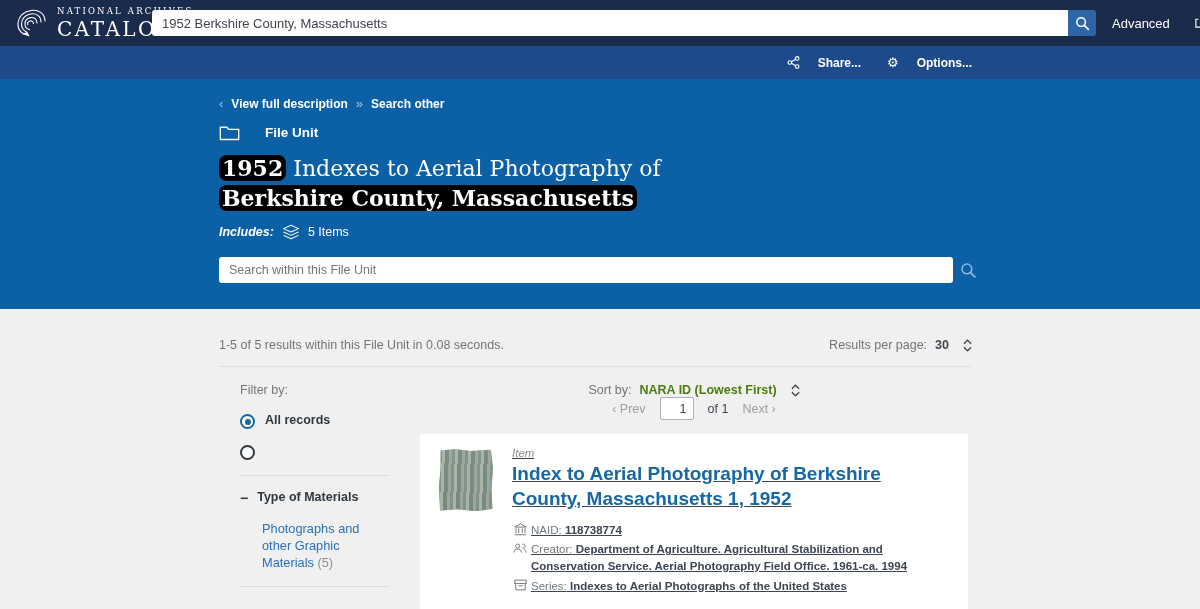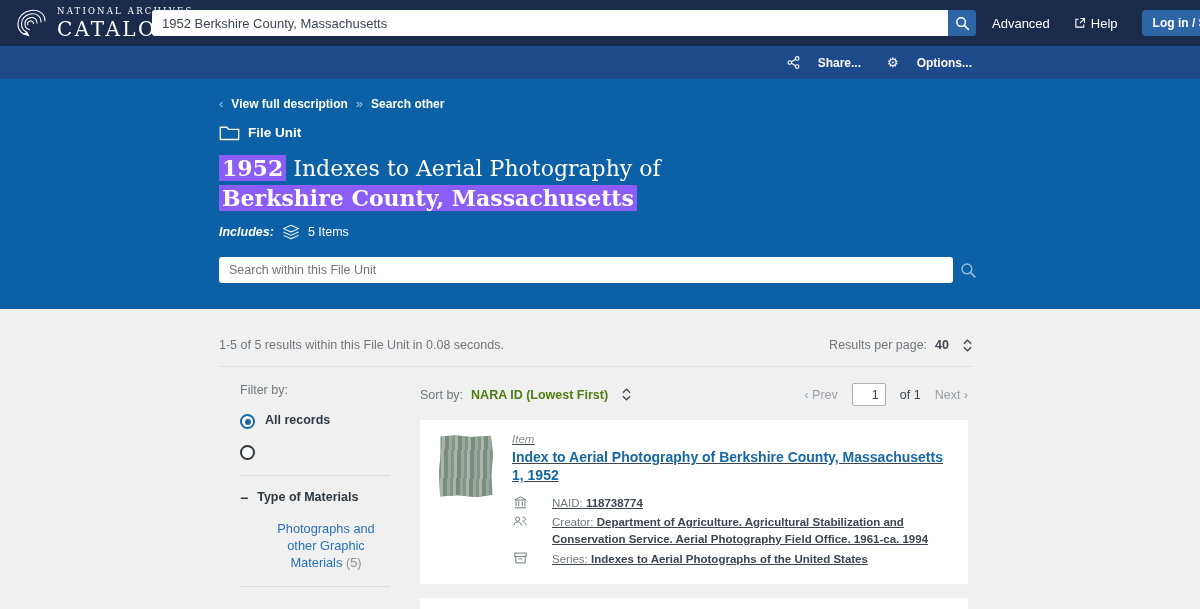--- a/index.html
+++ b/index.html
@@ -14,7 +14,7 @@
   .brand-line1 { font-size:8.5px; letter-spacing:2.2px; margin-bottom:3px; white-space:nowrap; }
   .brand-line2 { font-size:20px; letter-spacing:2.5px; white-space:nowrap; }
   .search-wrap { display:flex; align-items:center; margin-left:6px; }
-  .search-input { width:796px; height:26px; border:none; border-radius:3px 0 0 3px; padding:0 10px; font-size:13px; color:#3d4551; outline:none; font-family:"Liberation Sans", sans-serif; }
+  .search-input { width:916px; height:26px; border:none; border-radius:3px 0 0 3px; padding:0 10px; font-size:13px; color:#3d4551; outline:none; font-family:"Liberation Sans", sans-serif; }
   .search-btn { width:28px; height:26px; background:#2d65a6; border:none; border-radius:0 3px 3px 0; display:flex; align-items:center; justify-content:center; cursor:pointer; }
   .top-links { display:flex; align-items:center; gap:24px; margin-left:16px; color:#fff; font-size:13px; }
   .top-link { display:flex; align-items:center; gap:5px; cursor:pointer; white-space:nowrap; }

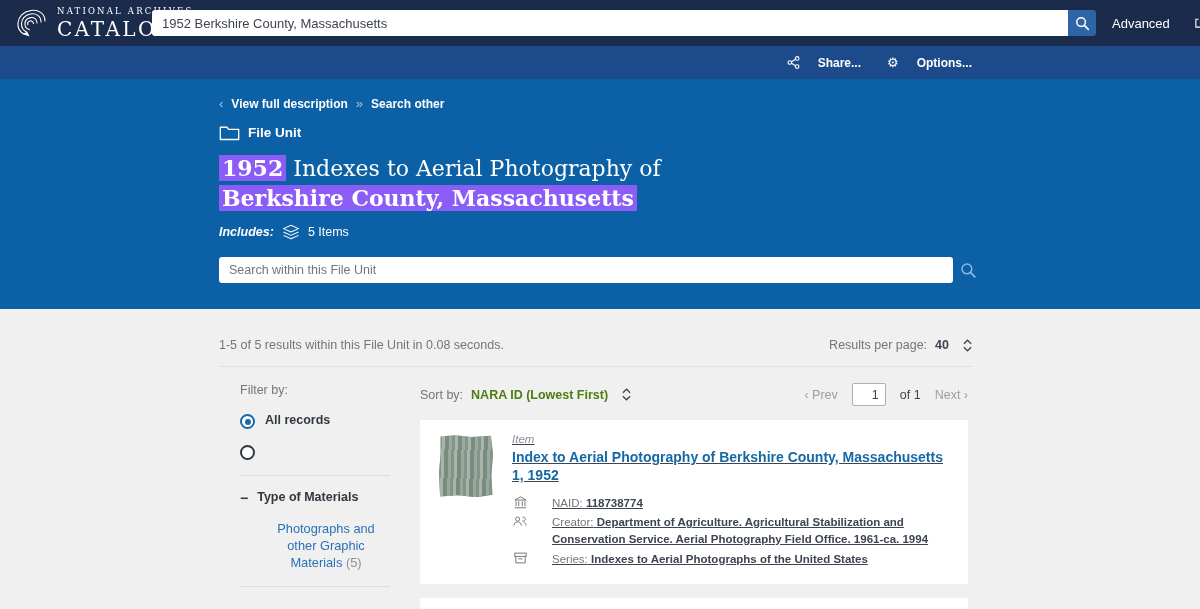--- a/index.html
+++ b/index.html
@@ -29,7 +29,7 @@
   .breadcrumb { display:flex; align-items:center; gap:8px; font-size:12px; font-weight:bold; margin-bottom:13px; }
   .crumb-chevron { color:#9dc7e8; font-size:13px; font-weight:normal; }
   .crumb-link { cursor:pointer; }
-  .record-type { display:flex; align-items:center; gap:8px; font-size:13.5px; font-weight:bold; margin-bottom:13px; }
+  .record-type { display:flex; align-items:center; gap:25px; font-size:13.5px; font-weight:bold; margin-bottom:13px; }
   .hero-title { font-family:"DejaVu Serif", serif; font-size:22px; line-height:1.3; max-width:525px; margin-bottom:11px; font-weight:normal; }
   .hl { background:#8b5cf6; font-weight:bold; padding:0 3px; }
   .includes-row { display:flex; align-items:center; gap:8px; font-size:12.5px; margin-bottom:17px; }

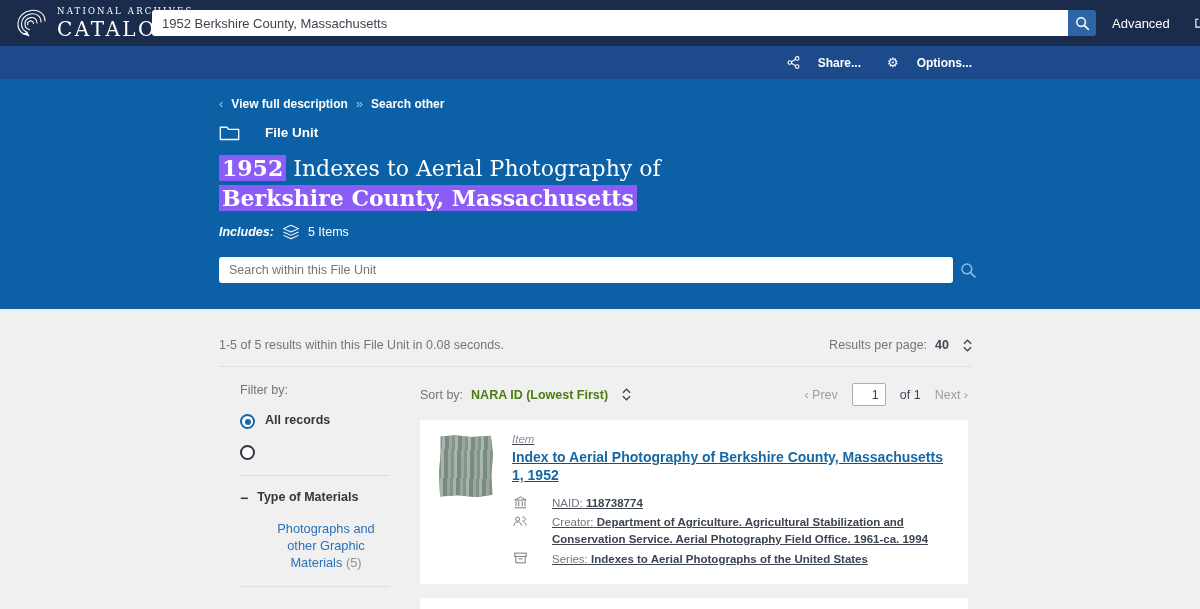--- a/index.html
+++ b/index.html
@@ -31,7 +31,7 @@
   .crumb-link { cursor:pointer; }
   .record-type { display:flex; align-items:center; gap:25px; font-size:13.5px; font-weight:bold; margin-bottom:13px; }
   .hero-title { font-family:"DejaVu Serif", serif; font-size:22px; line-height:1.3; max-width:525px; margin-bottom:11px; font-weight:normal; }
-  .hl { background:#8b5cf6; font-weight:bold; padding:0 3px; }
+  .hl { background:#000000; font-weight:bold; padding:0 3px;border-radius:8px; }
   .includes-row { display:flex; align-items:center; gap:8px; font-size:12.5px; margin-bottom:17px; }
   .includes-label { font-style:italic; font-weight:bold; }
   .search-within-row { display:flex; align-items:center; gap:7px; }

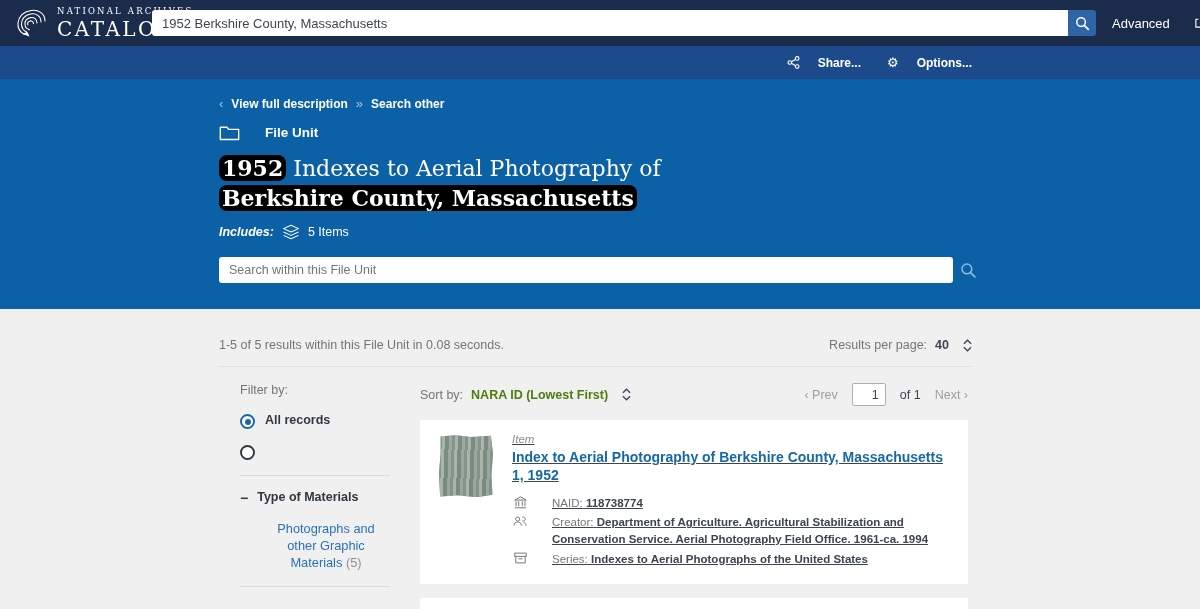--- a/index.html
+++ b/index.html
@@ -191,7 +191,7 @@
   <span>1-5 of 5 results within this File Unit in 0.08 seconds.</span>
   <span class="per-page">
     <span>Results per page:</span>
-    <span class="per-page-value">40</span>
+    <span class="per-page-value">30</span>
     <span class="stepper">
       <svg width="9" height="6" viewBox="0 0 10 6">
           <path d="M1 5 L5 1 L9 5" fill="none" stroke="#3d4551" stroke-width="1.4"></path>

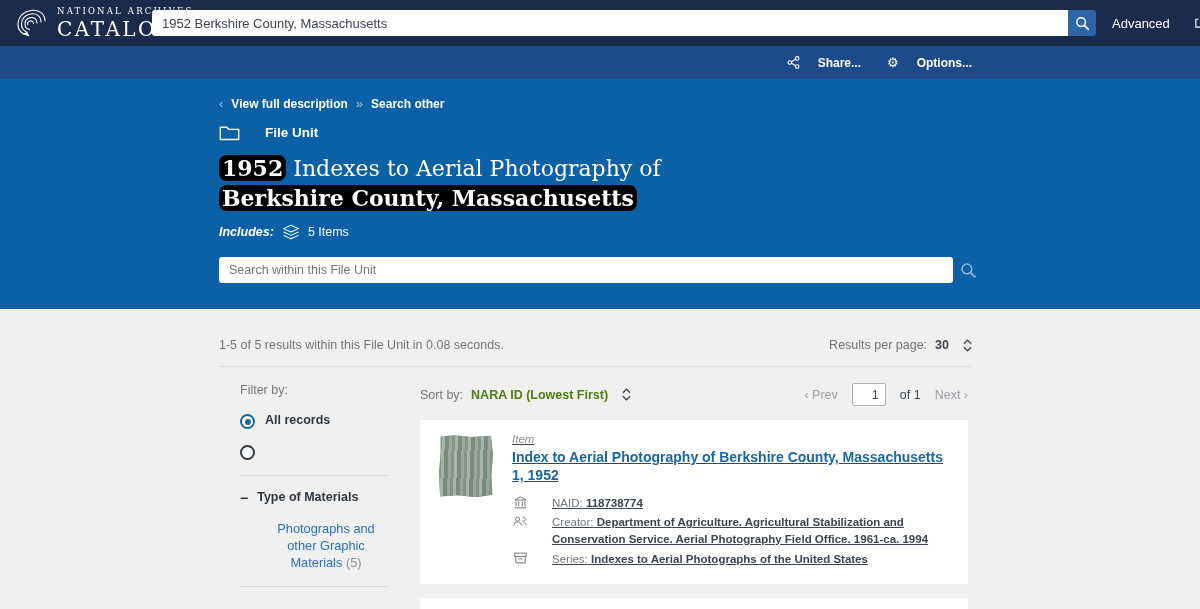--- a/index.html
+++ b/index.html
@@ -60,7 +60,7 @@
   .f-link { margin:14px 0 2px 22px; font-size:12.8px; color:#2b71b8; line-height:1.35; cursor:pointer;text-align:center; }
 
   .main-col { width:548px; margin-left:30px; }
-  .sort-row { display:flex; justify-content:space-between; align-items:center; font-size:12.5px; }
+  .sort-row { display:flex; justify-content:space-between; align-items:center; font-size:12.5px;flex-direction:column; }
   .sort-left { display:flex; align-items:center; gap:8px; }
   .sort-label { color:#71767a; }
   .sort-value { font-weight:bold; color:#4d7c0f; cursor:pointer; }

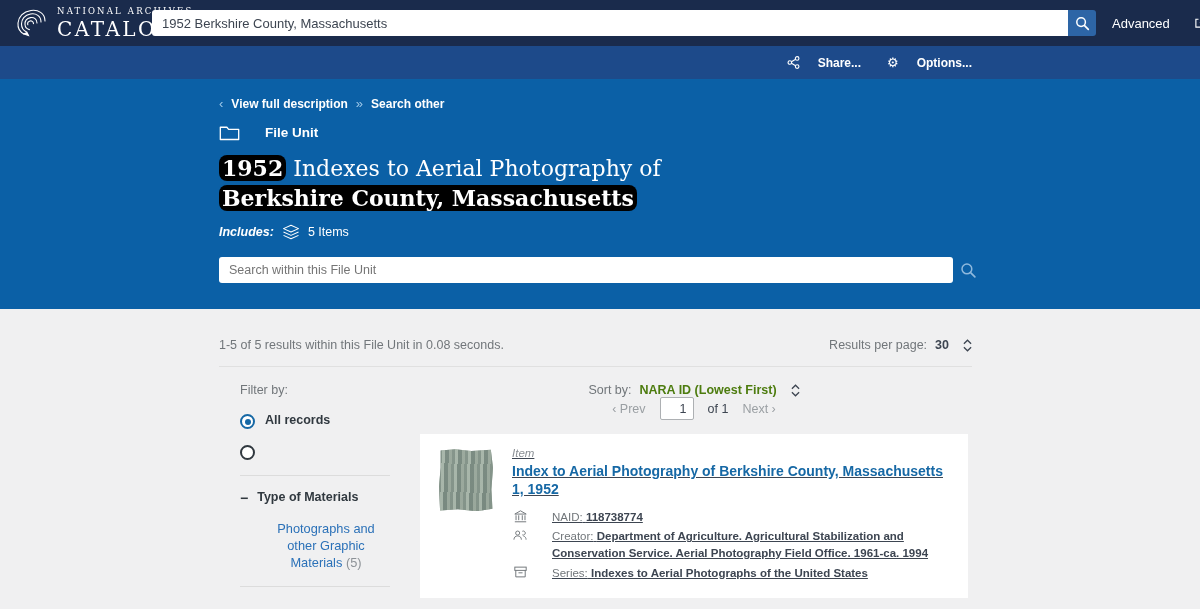--- a/index.html
+++ b/index.html
@@ -80,7 +80,7 @@
     clip-path:polygon(3% 2%, 30% 0, 60% 3%, 96% 1%, 100% 30%, 97% 65%, 99% 96%, 70% 100%, 35% 97%, 2% 99%, 0 60%, 3% 30%); }
   .card-body { flex:1; min-width:0;text-decoration:underline; }
   .kind { font-size:11.5px; font-style:italic; color:#8a8f94; margin-bottom:3px; }
-  .card-title { font-size:14px; font-weight:bold; color:#1668a5; line-height:1.3; margin-bottom:10px; cursor:pointer; }
+  .card-title { font-size:19px; font-weight:bold; color:#1668a5; line-height:1.3; margin-bottom:10px; cursor:pointer; }
   .meta-row { display:flex; gap:24px; font-size:11.5px; line-height:1.45; margin-bottom:3px; color:#71767a; }
   .meta-icon { flex:0 0 16px; display:flex; justify-content:center; padding-top:1px; }
   .meta-text { flex:1; min-width:0; }

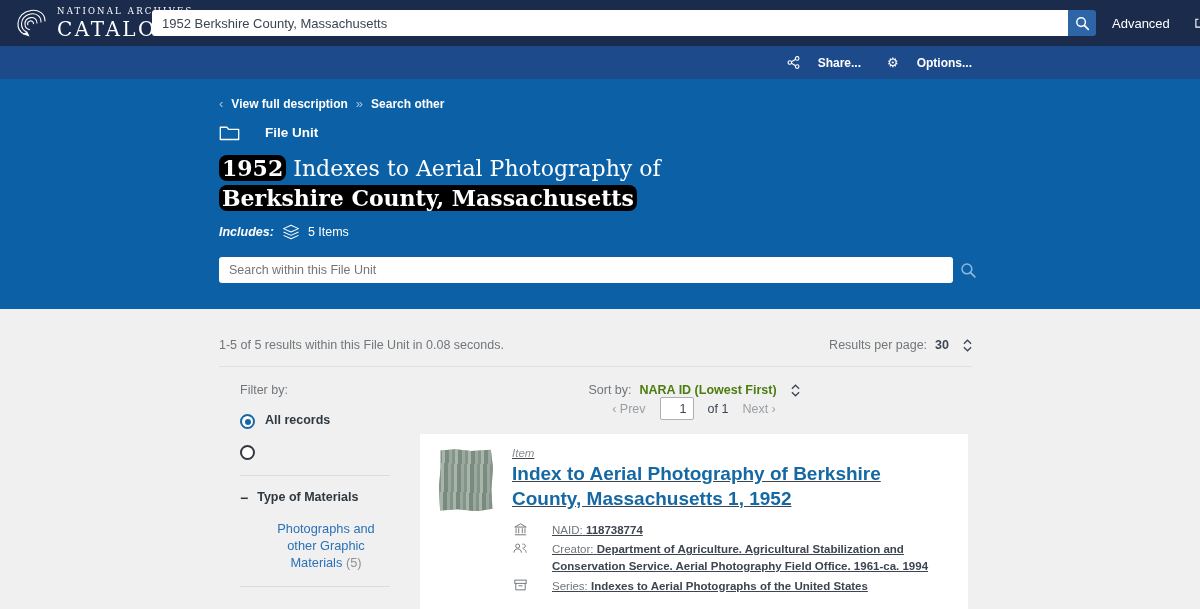--- a/index.html
+++ b/index.html
@@ -57,7 +57,7 @@
   .f-divider { border-top:1px solid #dcdcdc; margin:14px 0; }
   .group-head { display:flex; gap:9px; font-size:12.5px; font-weight:bold; color:#30383f; line-height:1.25; cursor:pointer; }
   .group-toggle { font-size:14px; font-weight:bold; color:#30383f; line-height:1; margin-top:1px; }
-  .f-link { margin:14px 0 2px 22px; font-size:12.8px; color:#2b71b8; line-height:1.35; cursor:pointer;text-align:center; }
+  .f-link { margin:14px 0 2px 22px; font-size:12.8px; color:#2b71b8; line-height:1.35; cursor:pointer; }
 
   .main-col { width:548px; margin-left:30px; }
   .sort-row { display:flex; justify-content:space-between; align-items:center; font-size:12.5px;flex-direction:column; }

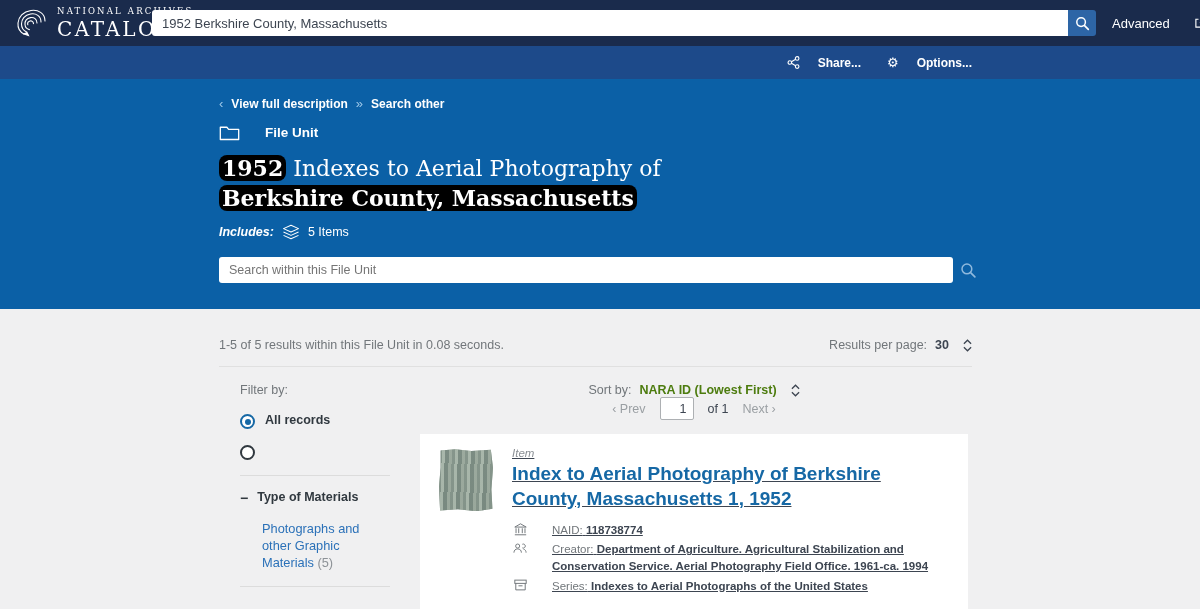--- a/index.html
+++ b/index.html
@@ -81,7 +81,7 @@
   .card-body { flex:1; min-width:0;text-decoration:underline; }
   .kind { font-size:11.5px; font-style:italic; color:#8a8f94; margin-bottom:3px; }
   .card-title { font-size:19px; font-weight:bold; color:#1668a5; line-height:1.3; margin-bottom:10px; cursor:pointer; }
-  .meta-row { display:flex; gap:24px; font-size:11.5px; line-height:1.45; margin-bottom:3px; color:#71767a; }
+  .meta-row { display:flex; gap:3px; font-size:11.5px; line-height:1.45; margin-bottom:3px; color:#71767a; }
   .meta-icon { flex:0 0 16px; display:flex; justify-content:center; padding-top:1px; }
   .meta-text { flex:1; min-width:0; }
   .meta-value { font-weight:bold; color:#3d4551; }

